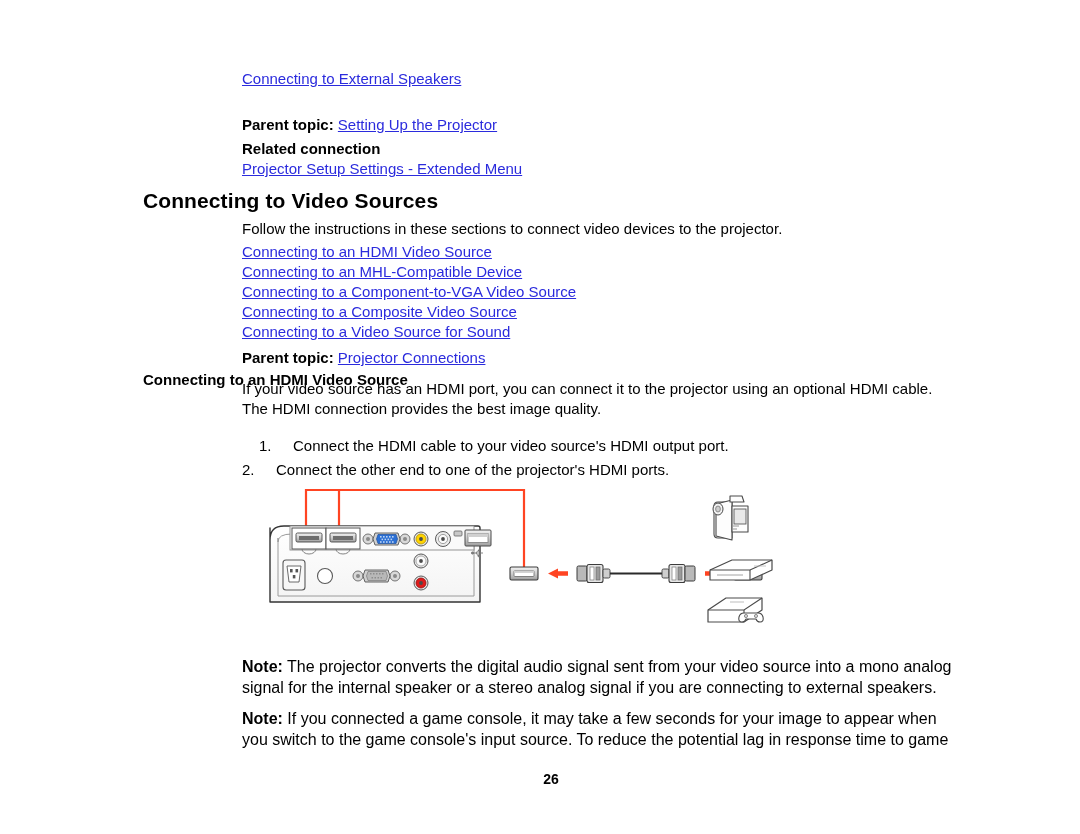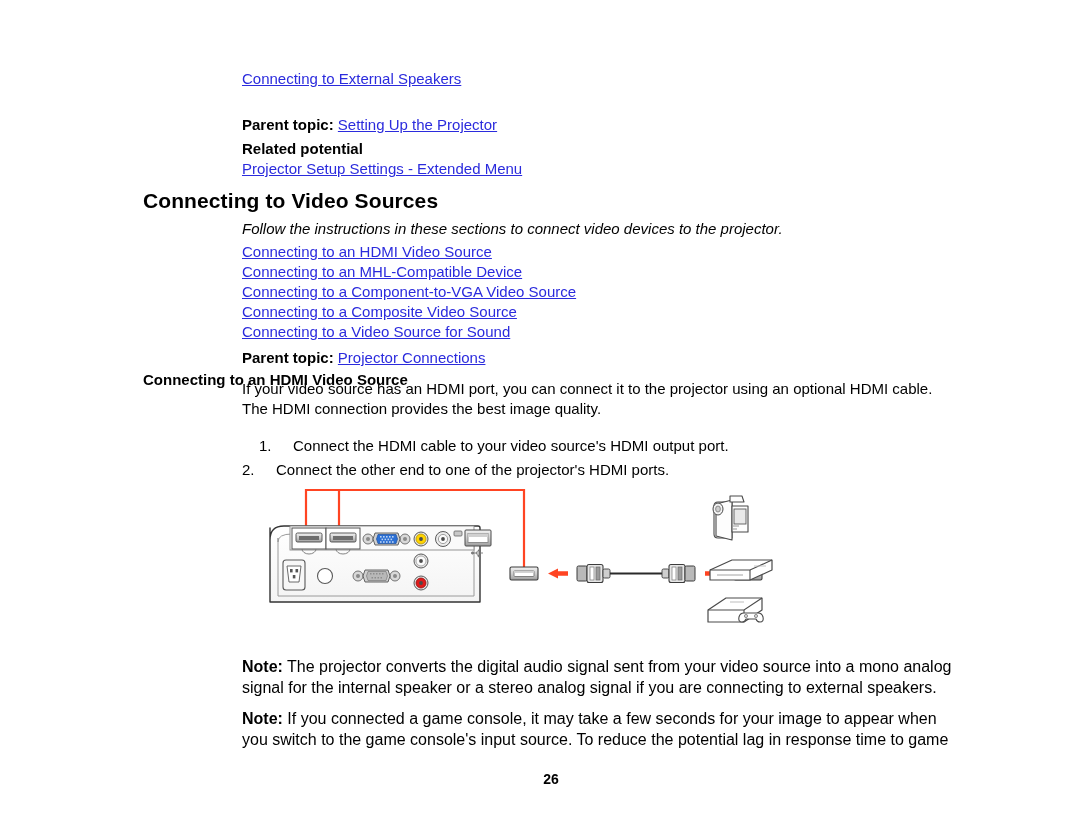--- a/index.html
+++ b/index.html
@@ -170,7 +170,7 @@
     <a class="val" href="#">Setting Up the Projector</a>
   </div>
 
-  <div class="bold-head" style="left:242px; top:139px;">Related potential</div>
+  <div class="bold-head" style="left:242px; top:139px;">Related connection</div>
   <a class="std-link-line" style="left:242px; top:159px;" href="#">Projector Setup Settings - Extended Menu</a>
 
   <h1 class="section-title">Connecting to Video Sources</h1>

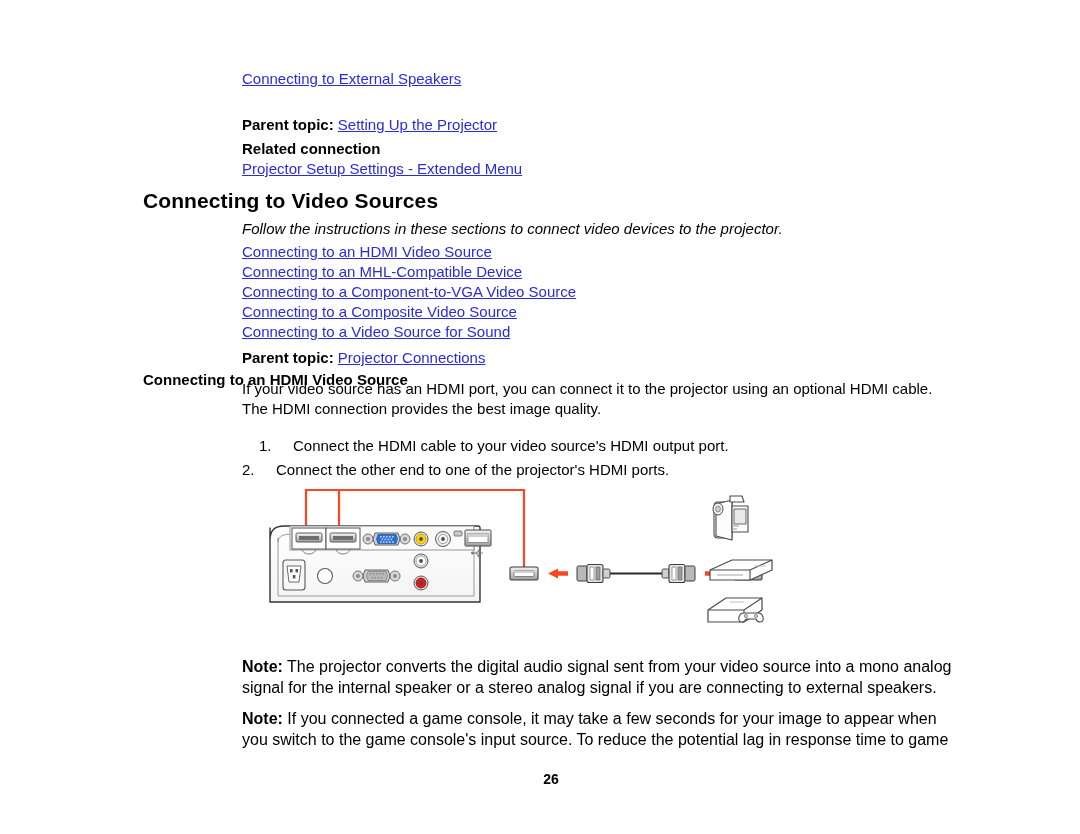--- a/index.html
+++ b/index.html
@@ -82,7 +82,6 @@
     font-size: 15px;
     line-height: 20px;
     color: #000;
-    font-style: italic;
   }
 
   .midlinks {

